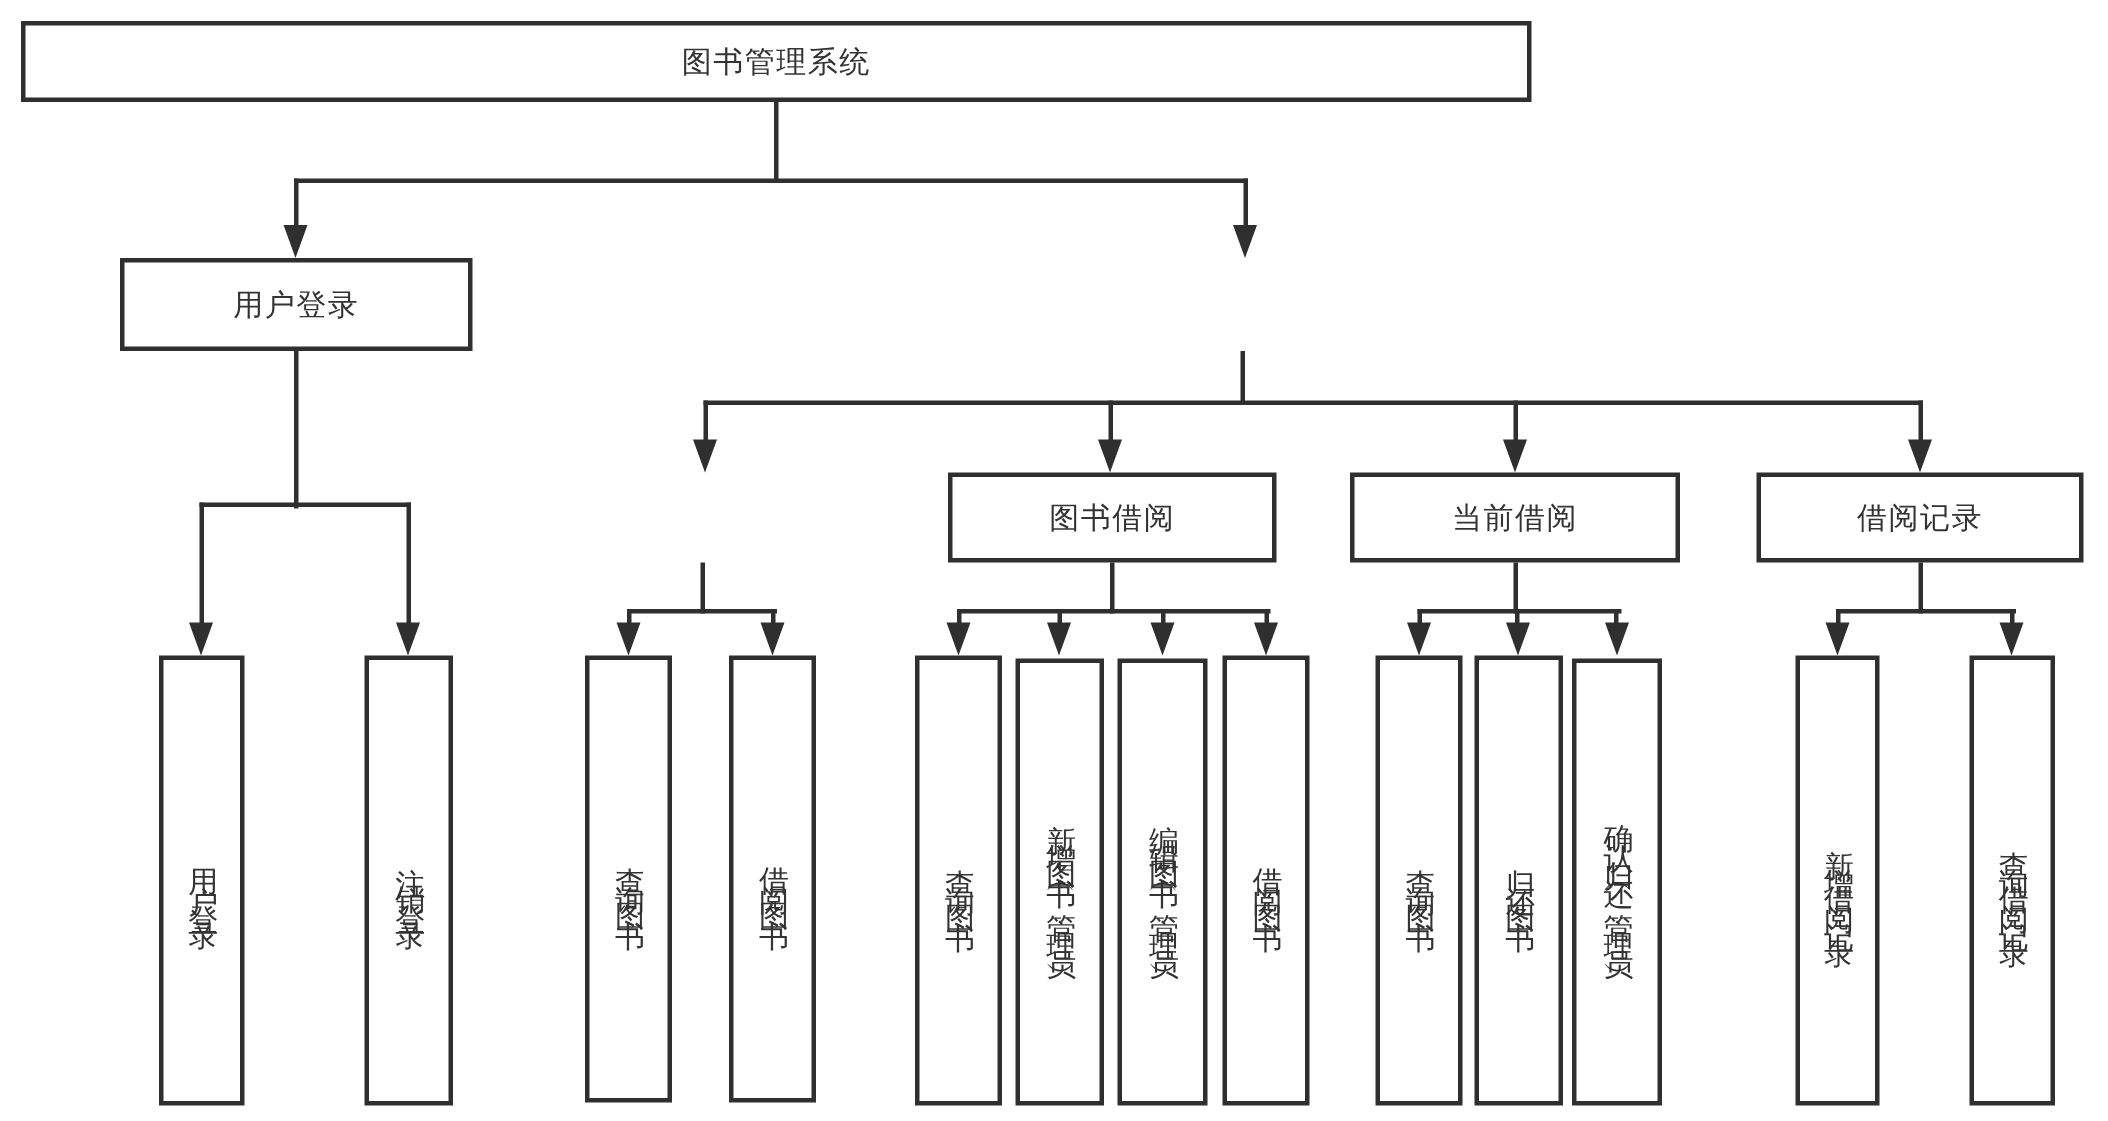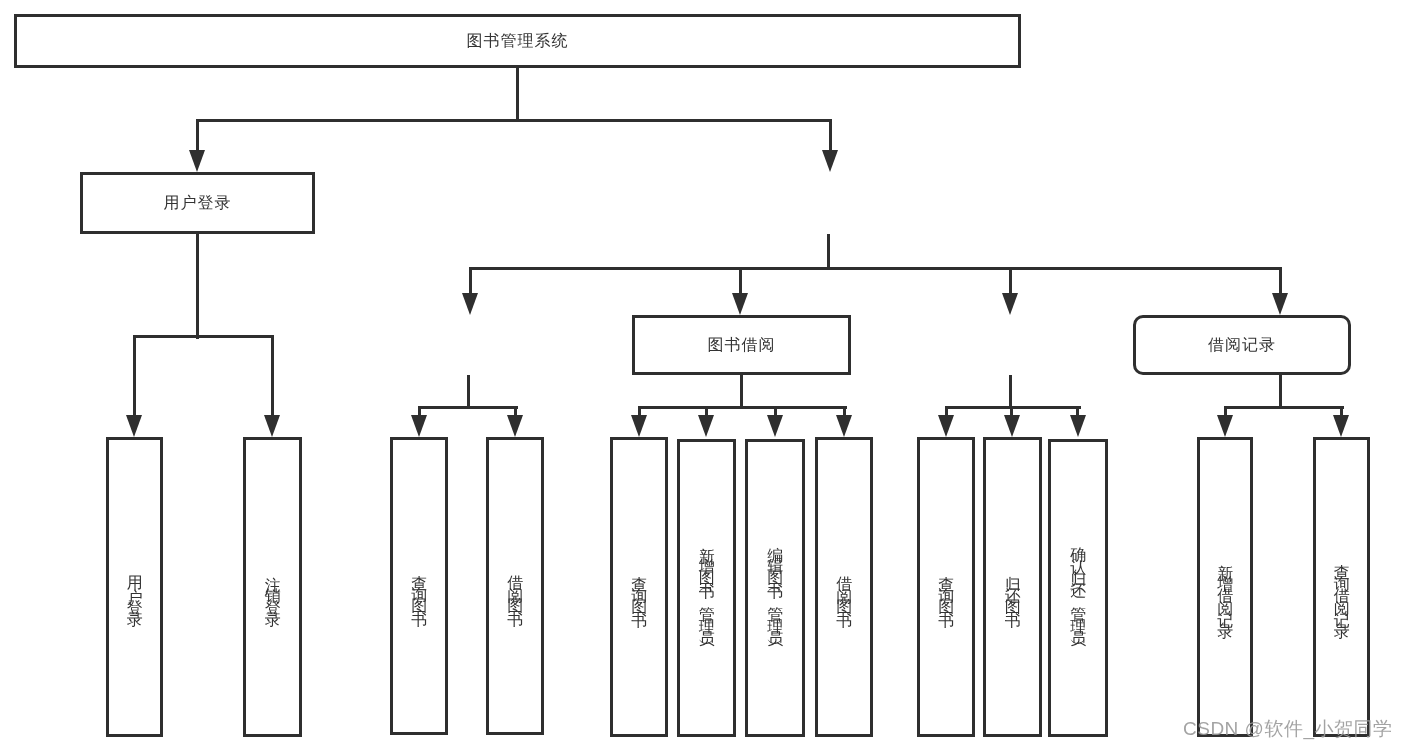--- a/index.html
+++ b/index.html
@@ -17,7 +17,7 @@
   .box{
     position:absolute;box-sizing:border-box;border:3px solid var(--line);
     background:#fff;display:flex;align-items:center;justify-content:center;
-    color:var(--text);font-size:16px;letter-spacing:1px;
+    color:var(--text);font-size:20px;letter-spacing:1px;
   }
   .vbox span{
     writing-mode:vertical-rl;text-orientation:mixed;letter-spacing:12px;

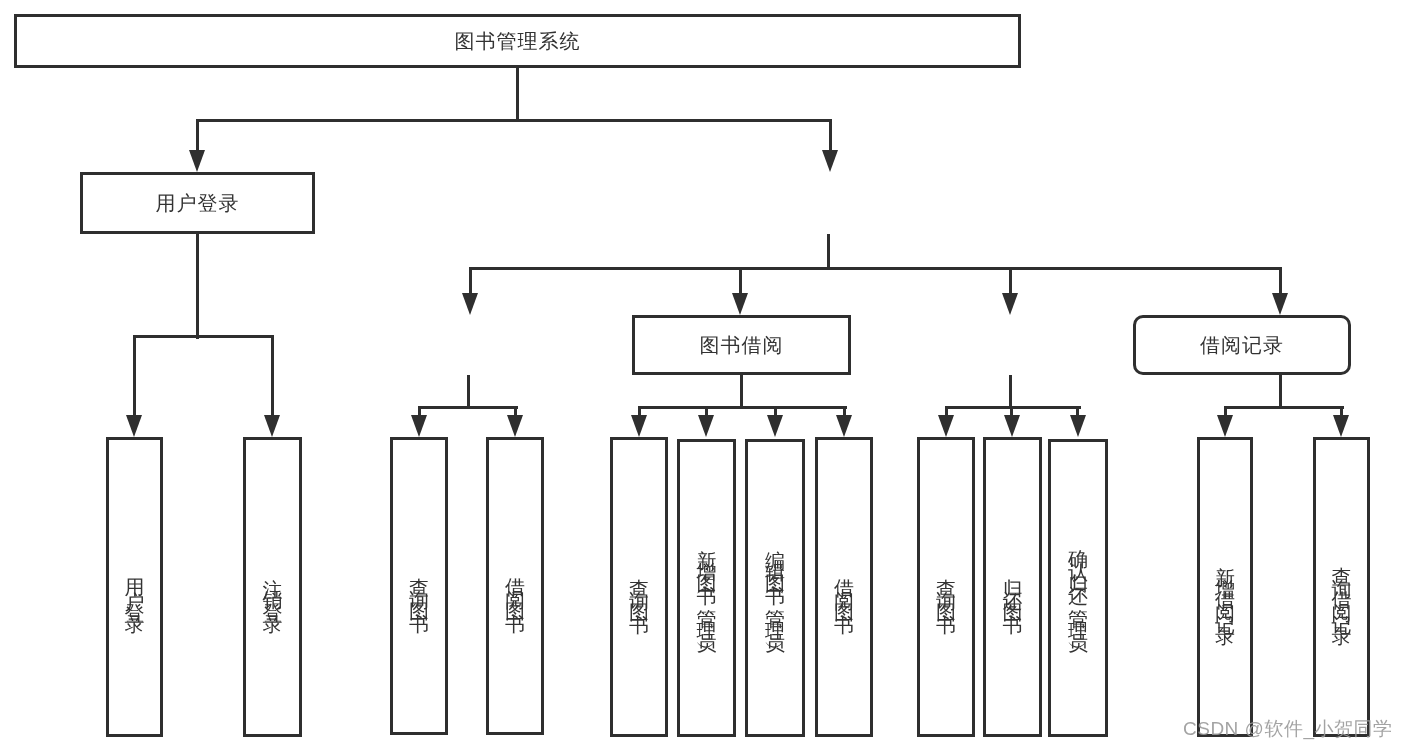--- a/index.html
+++ b/index.html
@@ -76,6 +76,9 @@
 
   <div class="box" style="left:632px;top:315px;width:219px;height:60px;">
     <span>图书借阅</span>
+  </div>
+  <div class="box" style="left:900px;top:315px;width:220px;height:60px;">
+    <span>当前借阅</span>
   </div>
   <div class="box" style="left:1133px;top:315px;width:218px;height:60px;border-radius:10px;">
     <span>借阅记录</span>

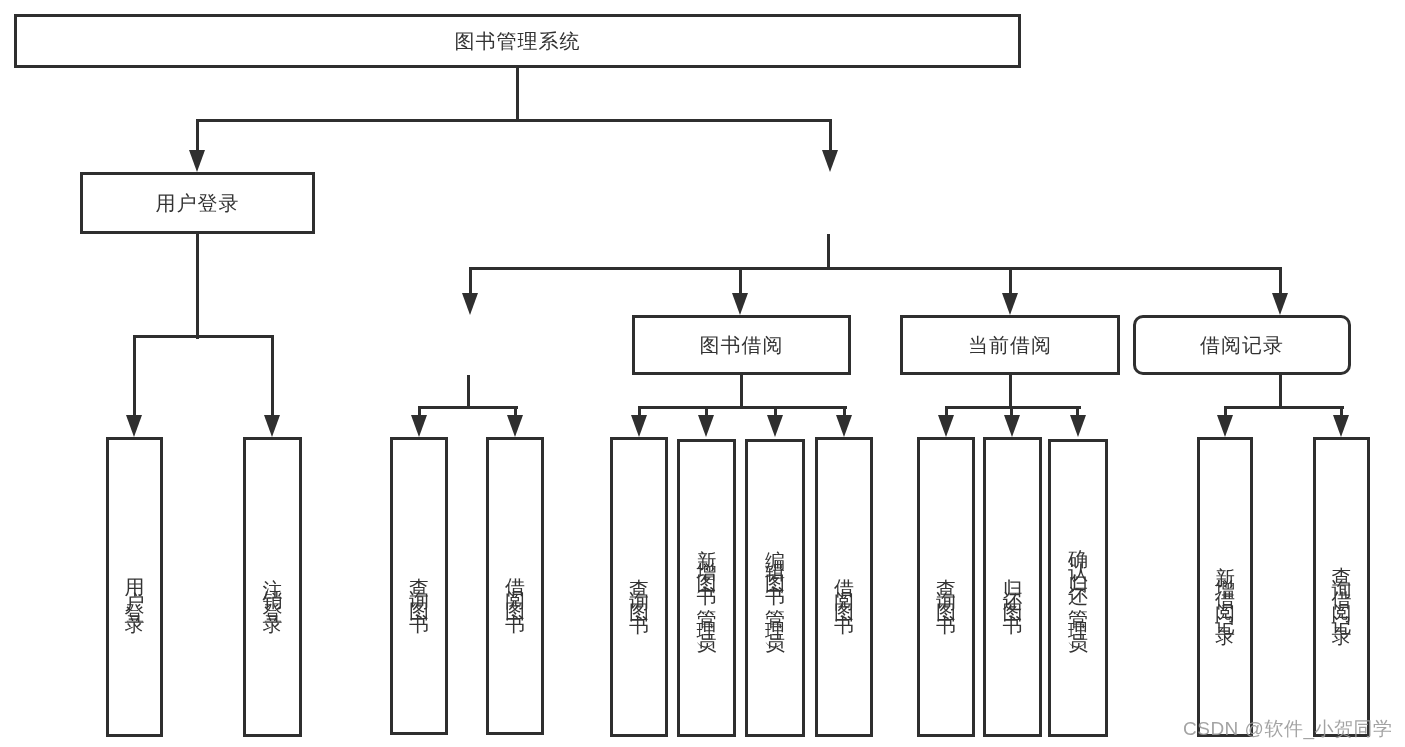--- a/index.html
+++ b/index.html
@@ -80,7 +80,7 @@
   <div class="box" style="left:900px;top:315px;width:220px;height:60px;">
     <span>当前借阅</span>
   </div>
-  <div class="box" style="left:1133px;top:315px;width:218px;height:60px;border-radius:10px;">
+  <div class="box" style="left:1171px;top:315px;width:218px;height:60px;">
     <span>借阅记录</span>
   </div>
 

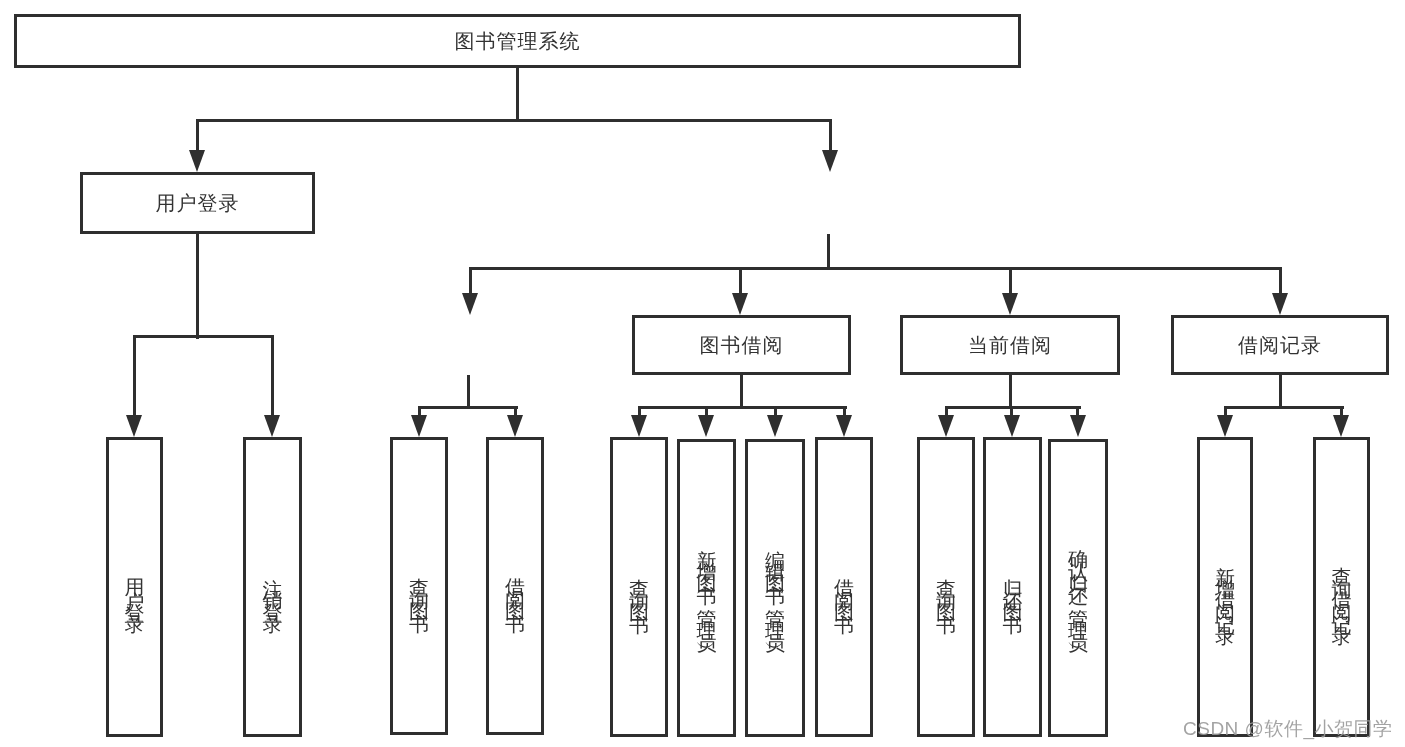--- a/index.html
+++ b/index.html
@@ -162,7 +162,6 @@
     <span>查询借阅记录</span>
   </div>
 
-  <div id="watermark">CSDN @软件_小贺同学</div>
 
 </div>
 

